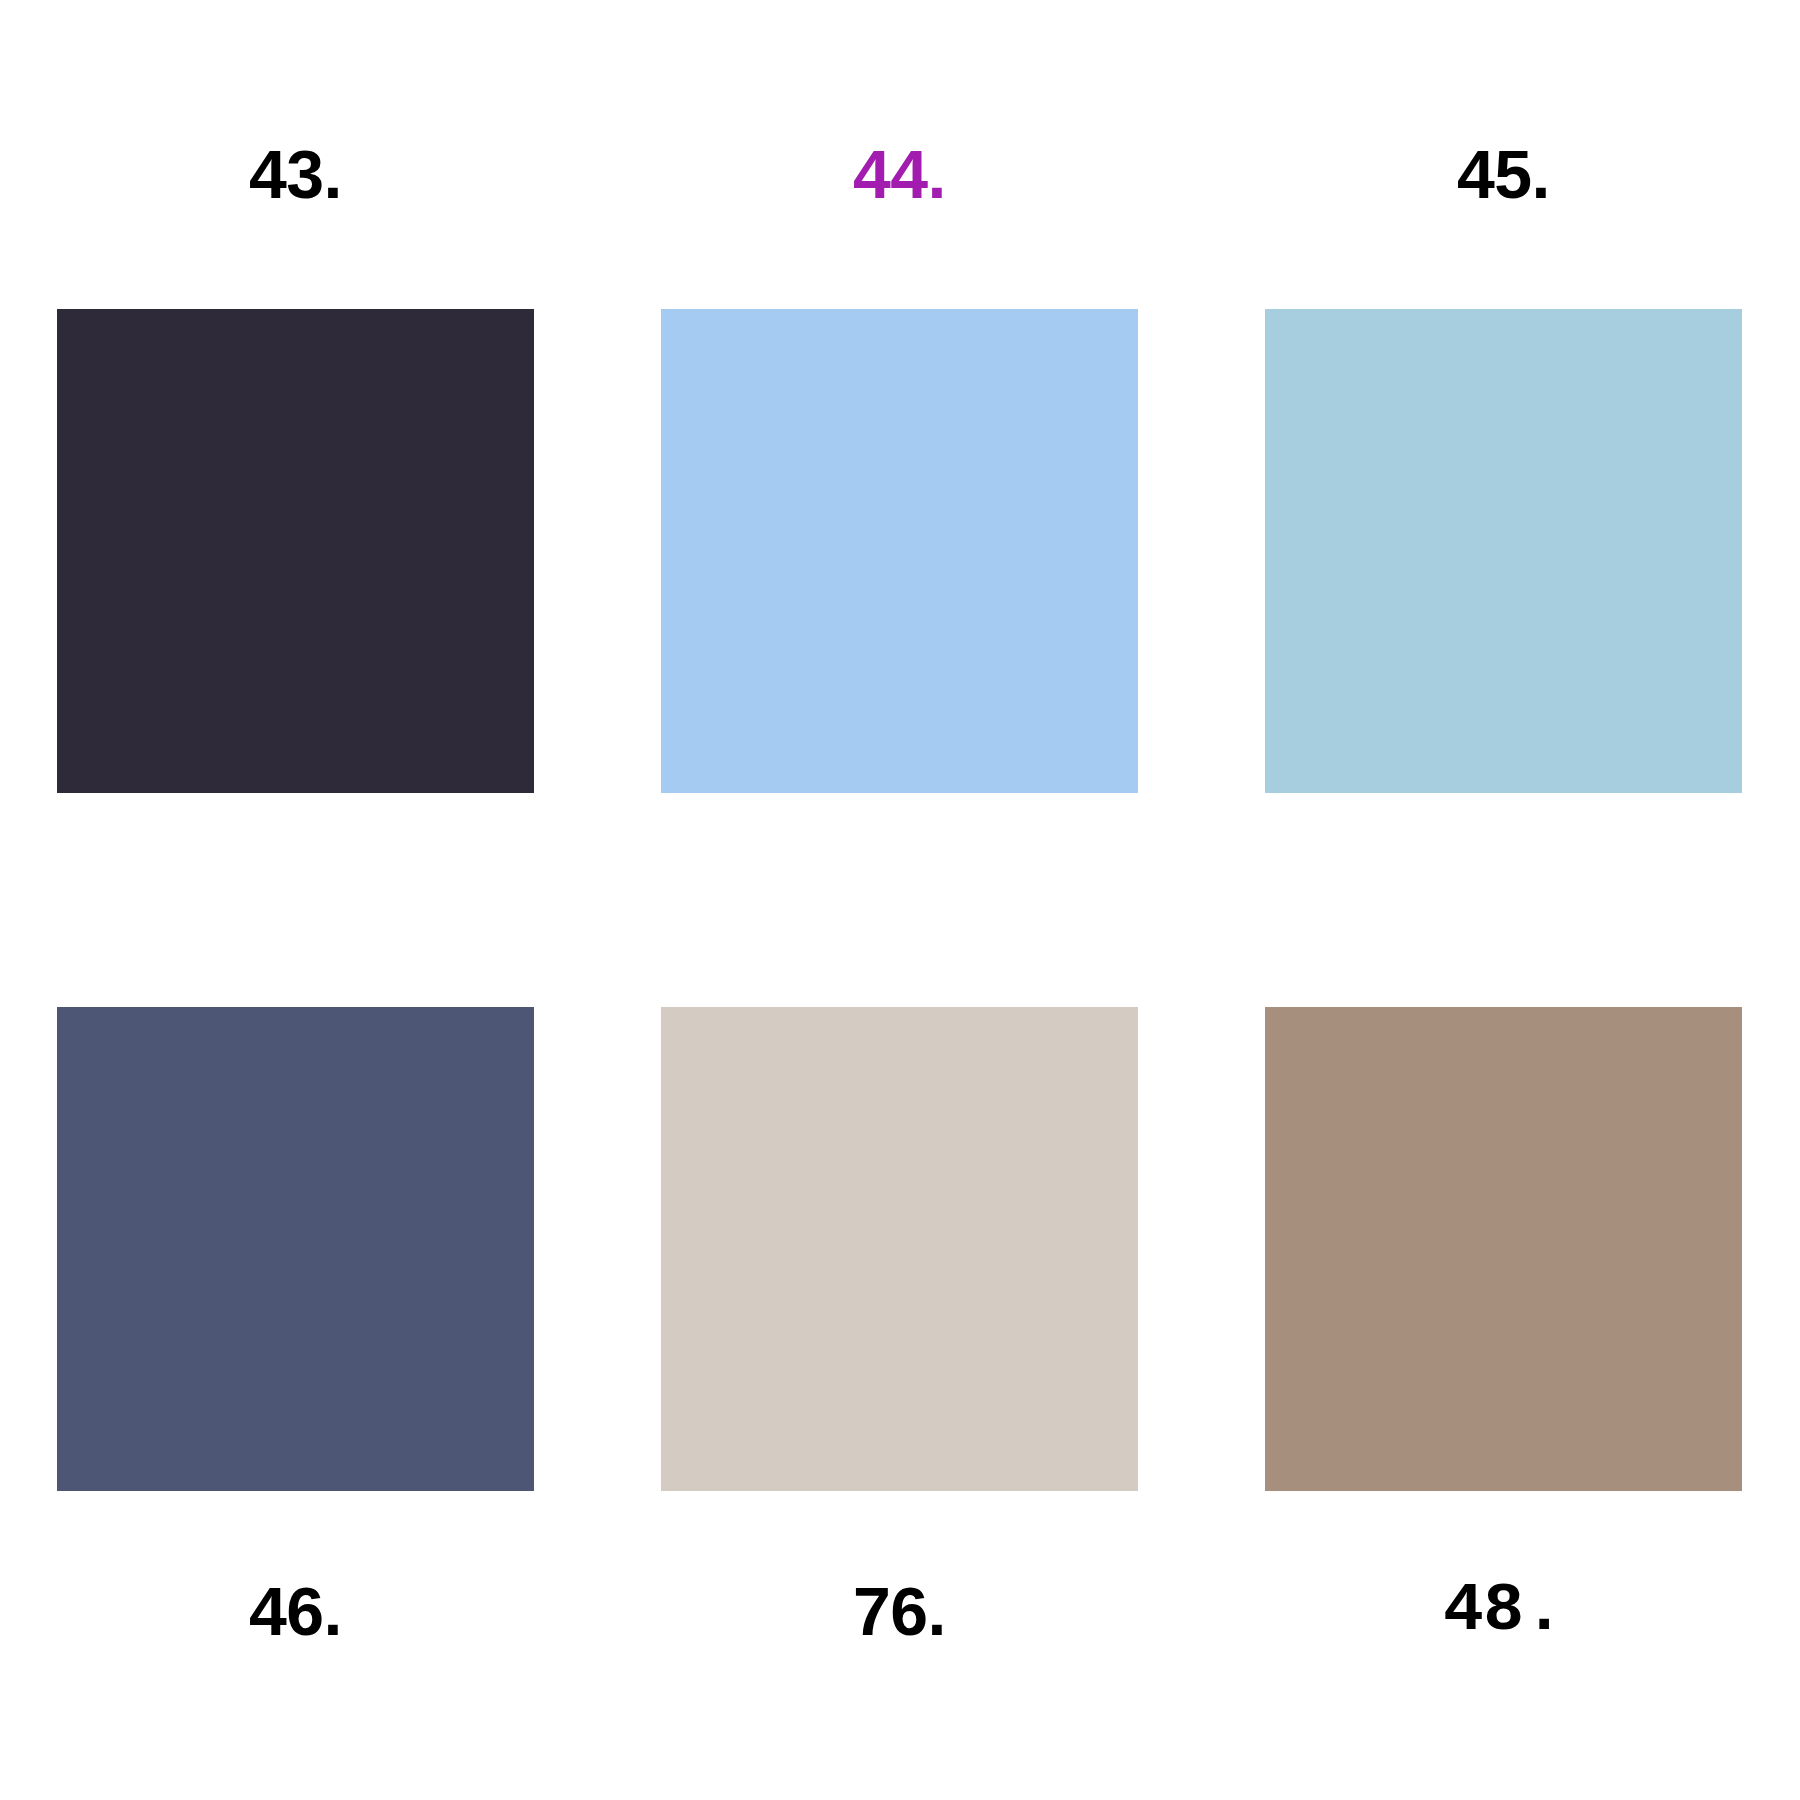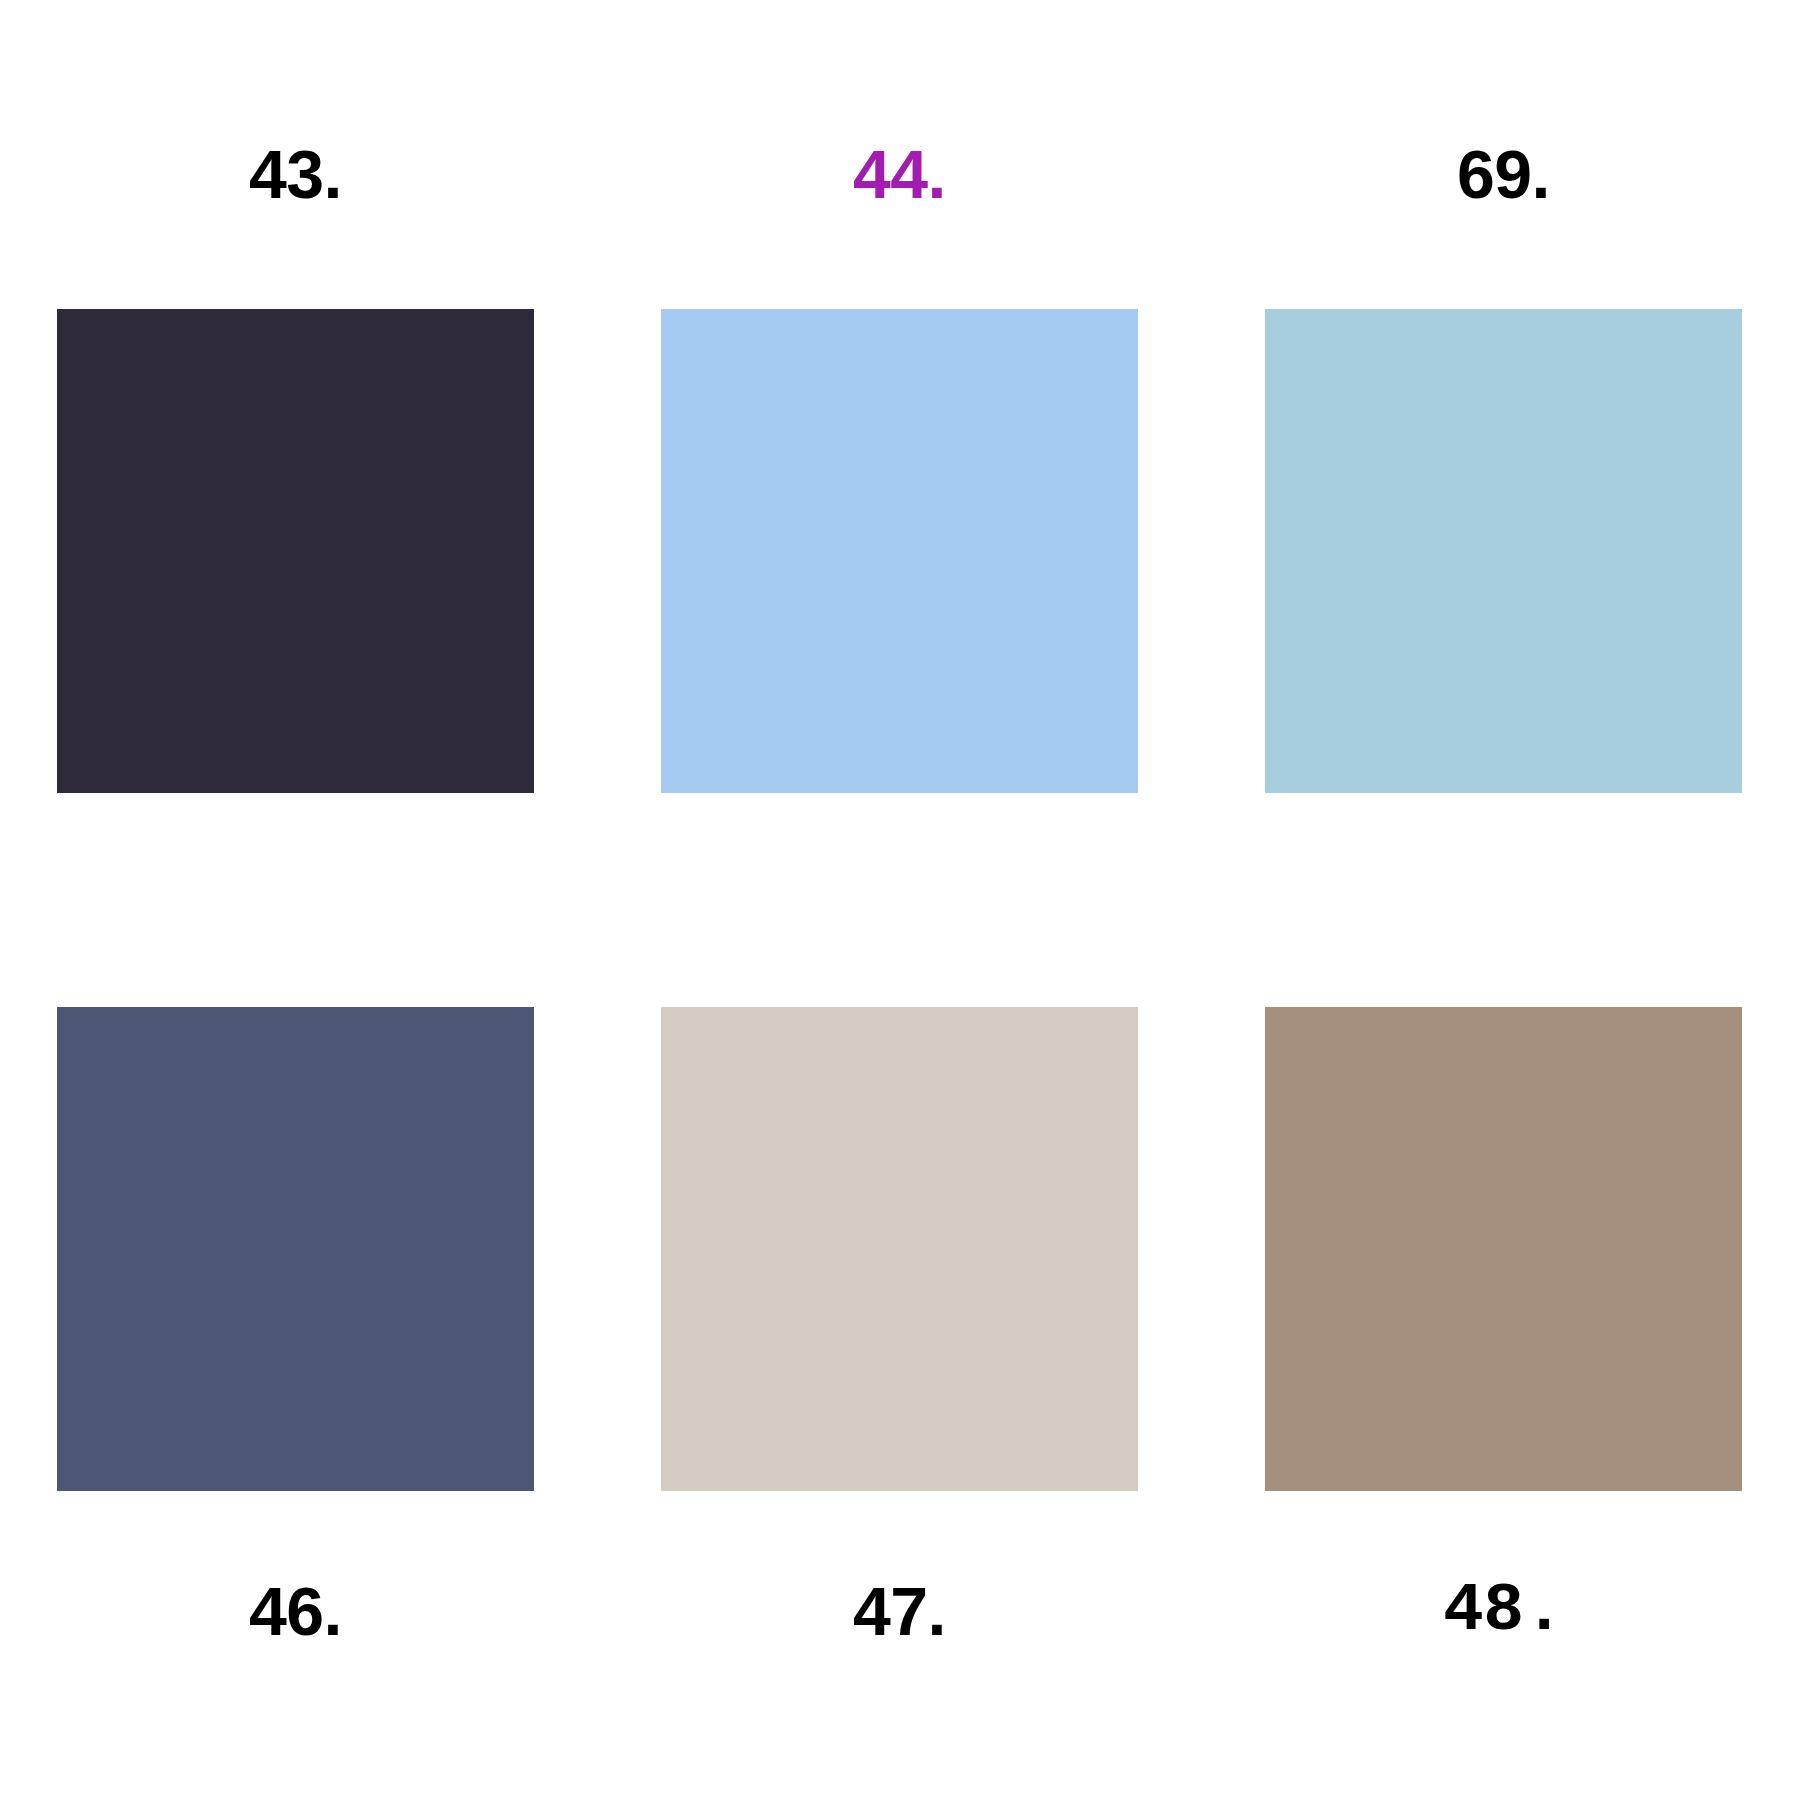--- a/index.html
+++ b/index.html
@@ -80,7 +80,7 @@
     </div>
 
     <div class="swatch-cell label-above">
-      <div class="swatch-label" style="color: rgb(0, 0, 0);">69.</div>
+      <div class="swatch-label" style="color: rgb(0, 0, 0);">45.</div>
       <div class="swatch-chip" style="background-color: rgb(166, 206, 222);"></div>
     </div>
 

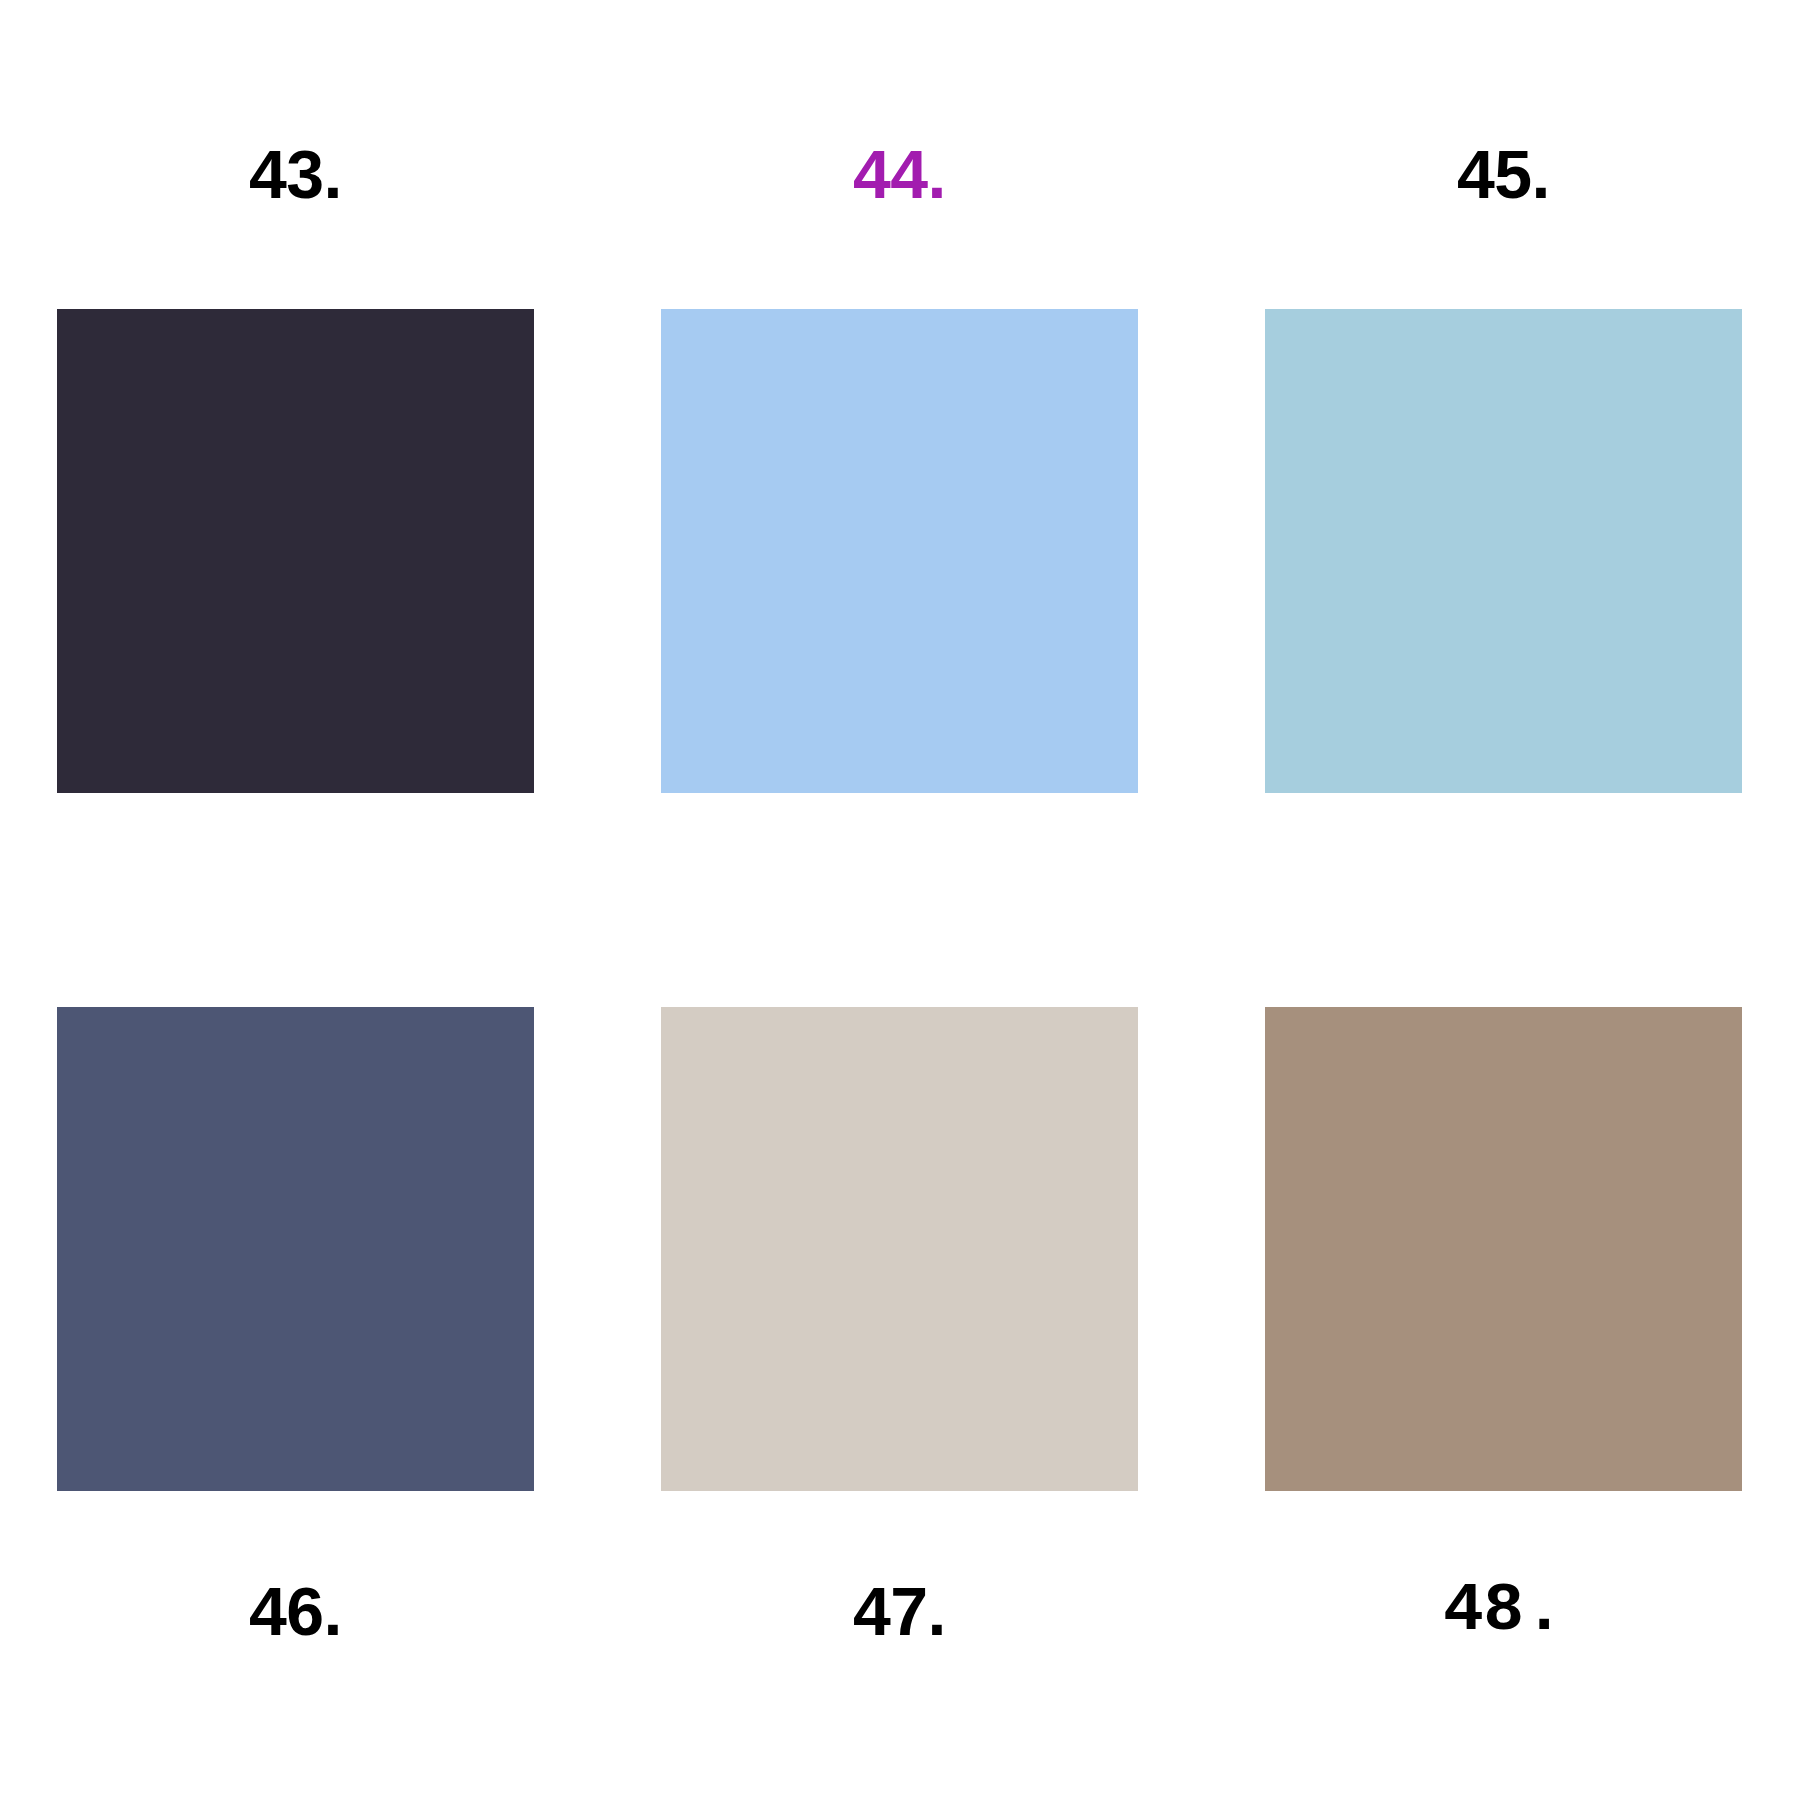--- a/index.html
+++ b/index.html
@@ -95,7 +95,7 @@
 
     <div class="swatch-cell label-below">
       <div class="swatch-chip" style="background-color: rgb(212, 204, 195);"></div>
-      <div class="swatch-label" style="color: rgb(0, 0, 0);">47.</div>
+      <div class="swatch-label" style="color: rgb(0, 0, 0);">76.</div>
     </div>
 
     <div class="swatch-cell label-below">

